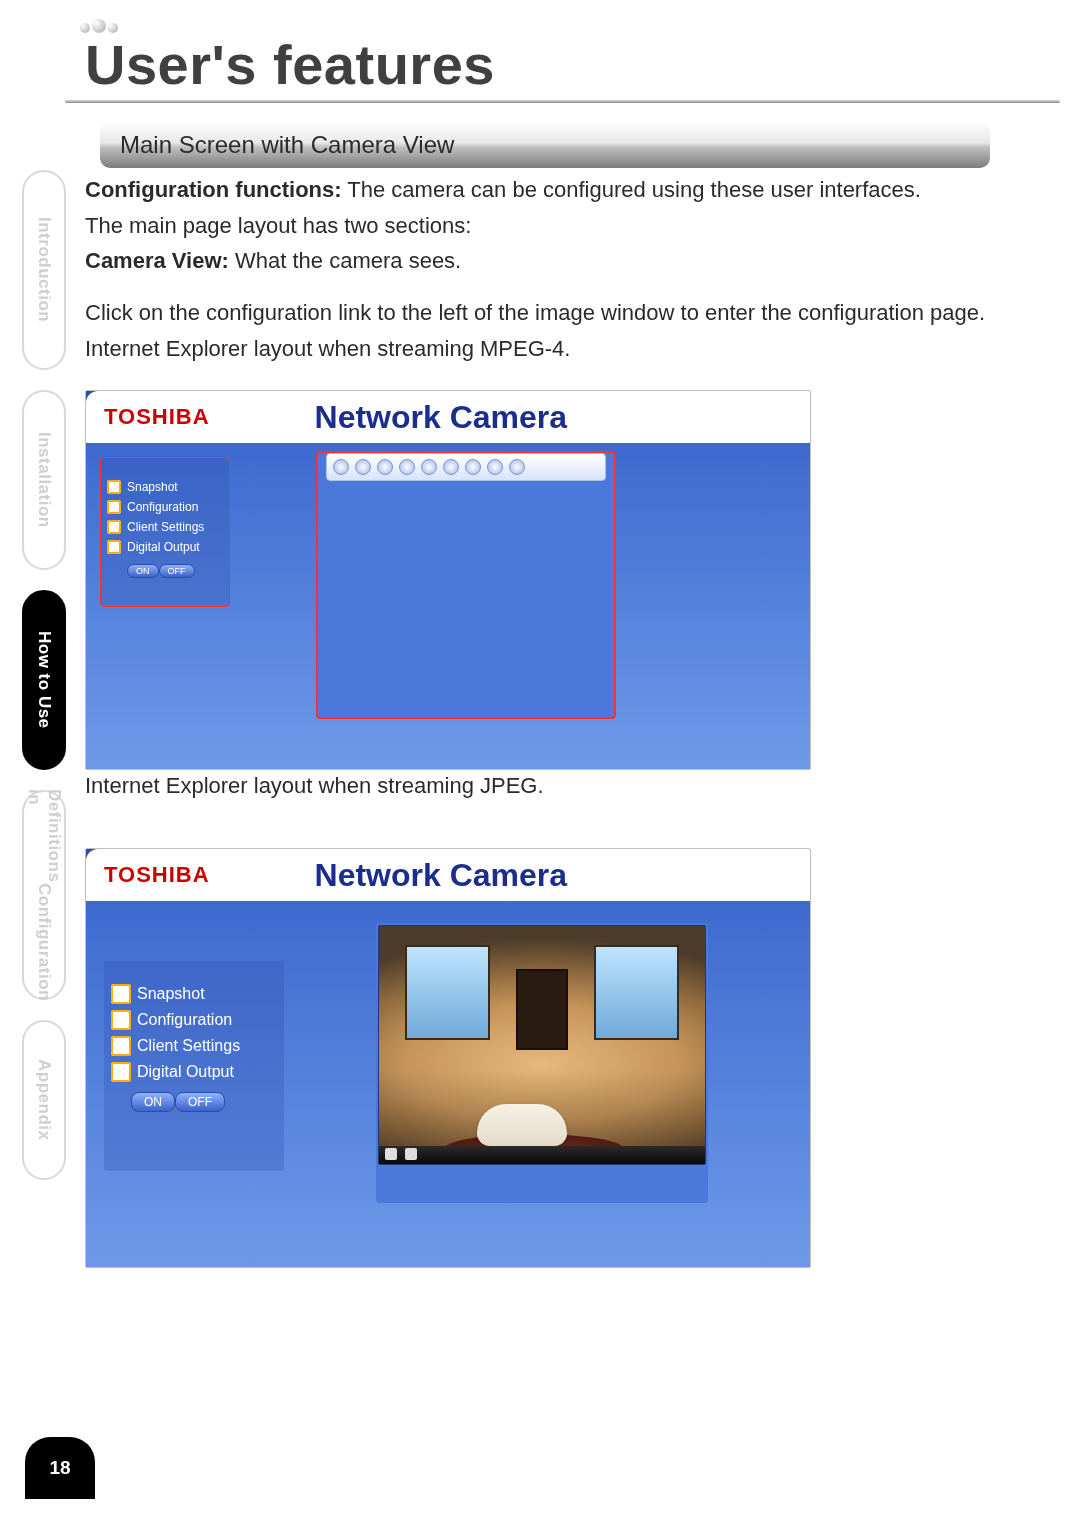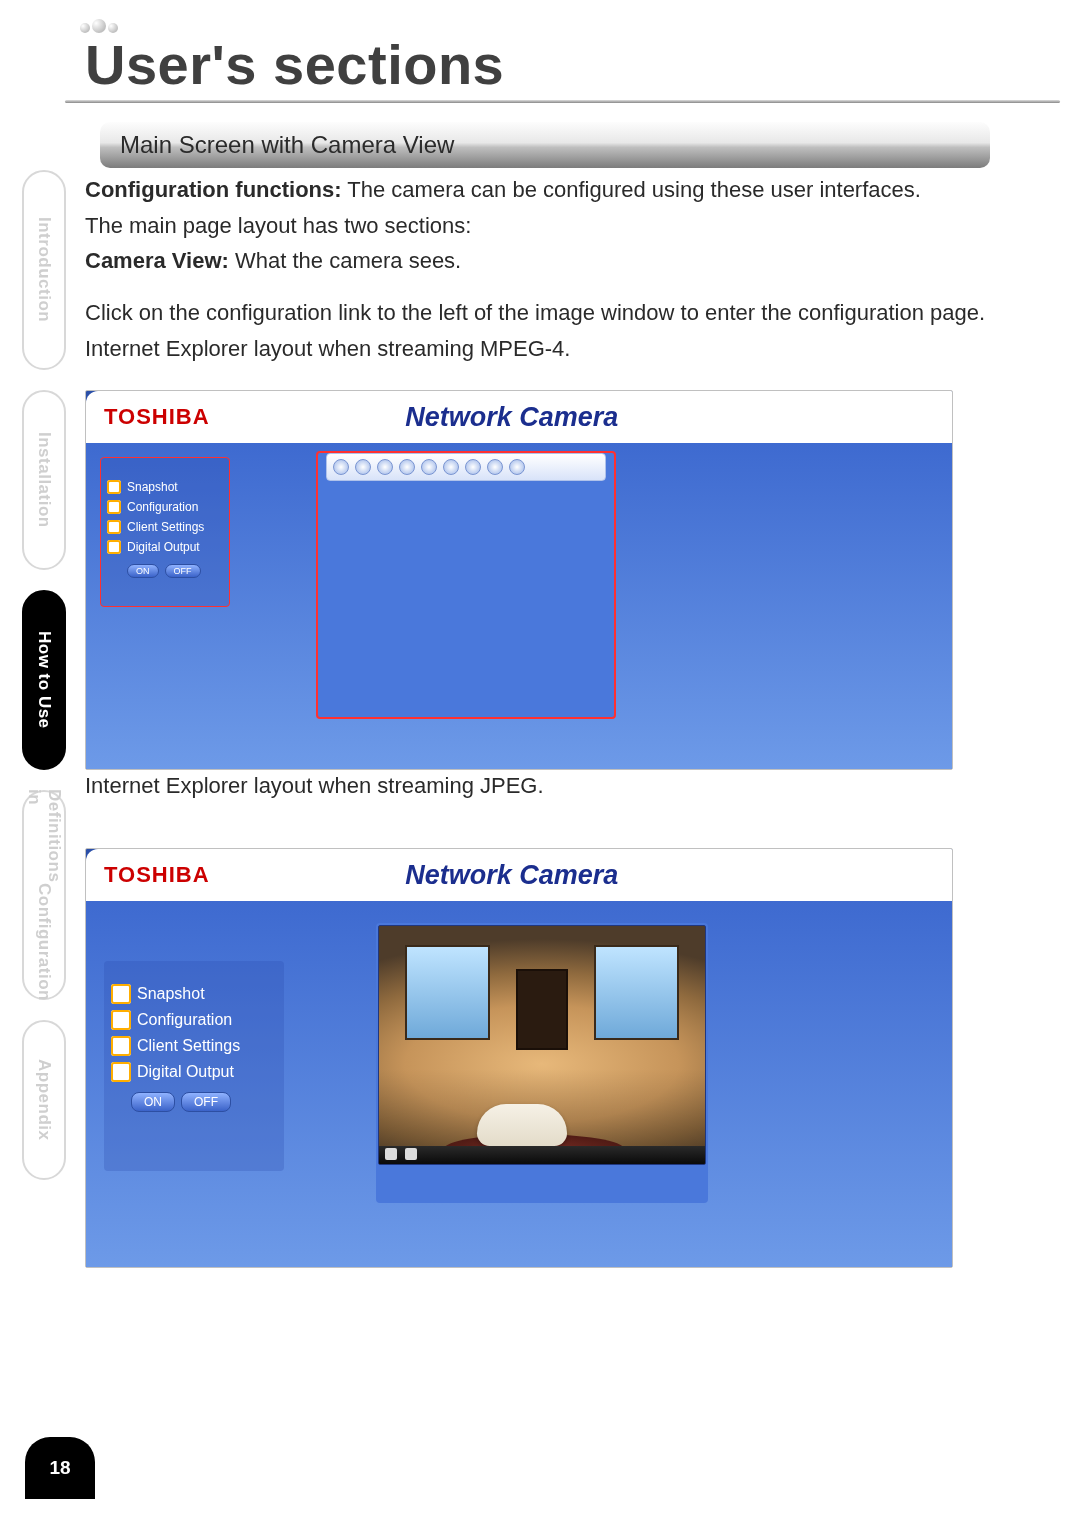--- a/index.html
+++ b/index.html
@@ -117,7 +117,7 @@
 <div class="top-accent">
   <span class="b1"></span><span class="b2"></span><span class="b3"></span>
 </div>
-<div class="chapter-title">User's sections</div>
+<div class="chapter-title">User's features</div>
 <div class="chapter-underline"></div>
 
 <div class="section-bar">Main Screen with Camera View</div>

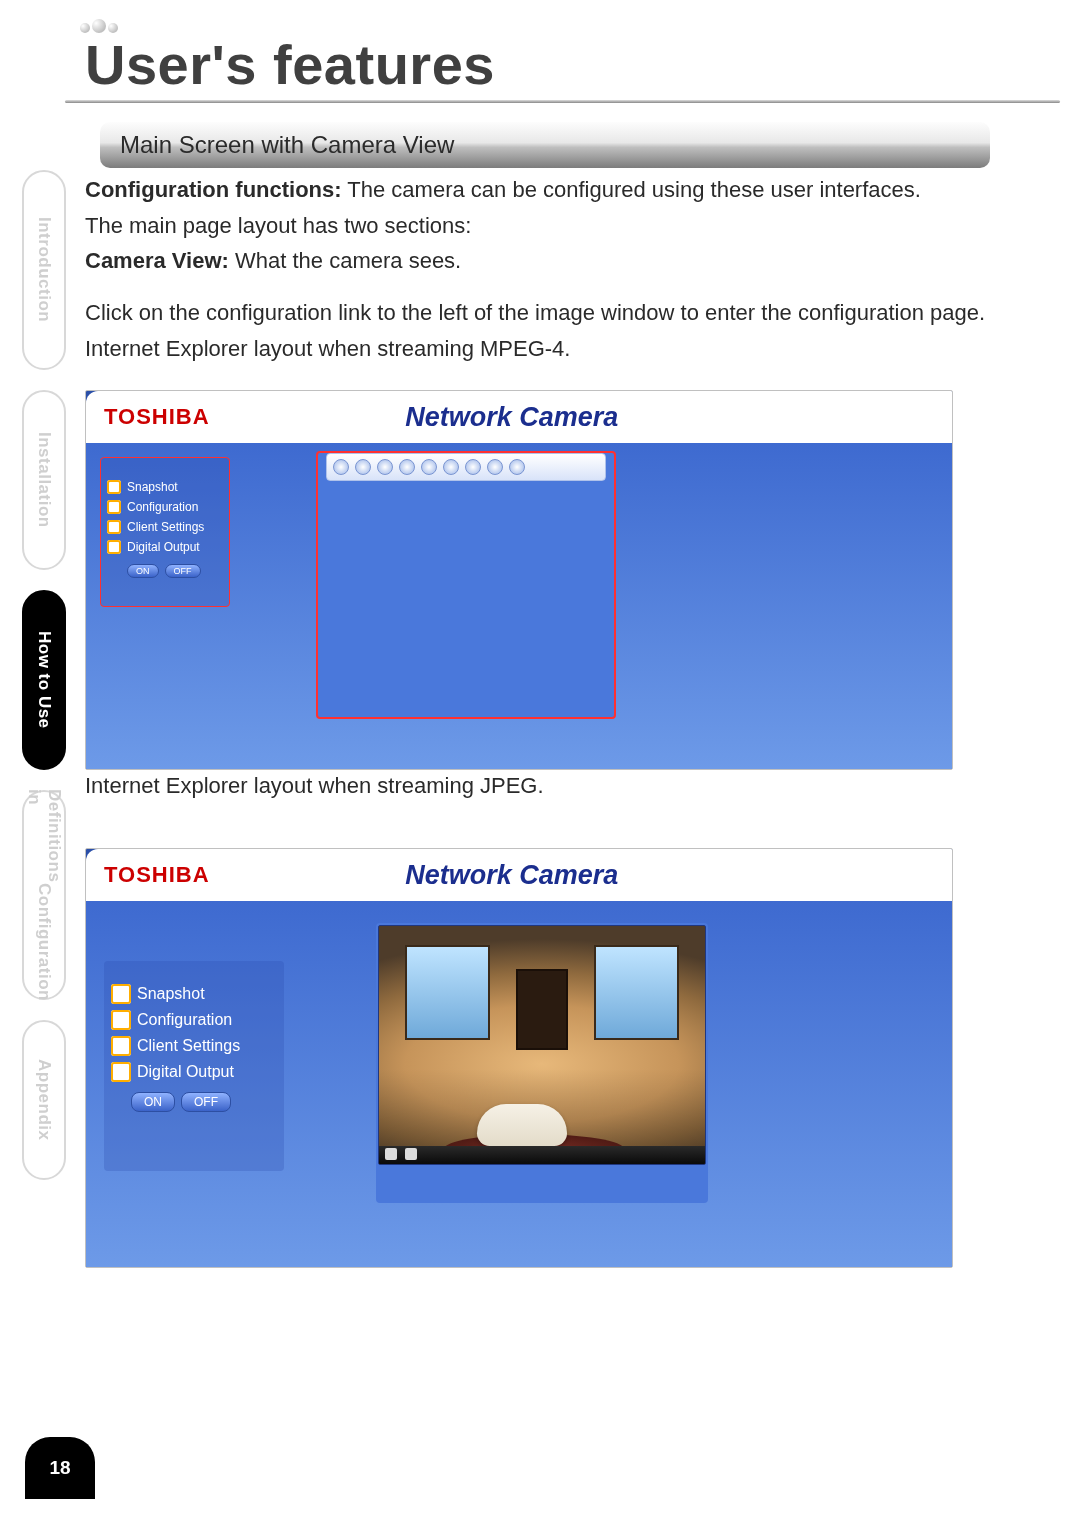--- a/index.html
+++ b/index.html
@@ -57,7 +57,7 @@
     border-radius: 25px 25px 0 0; display:flex; align-items:center; justify-content:center;
     font-size: 19px; font-weight: bold; }
   
-  .shot { position: absolute; left: 85px; width: 868px; border: 1px solid #c0c0c0;
+  .shot { position: absolute; left: 85px; width: 726px; border: 1px solid #c0c0c0;
     background: linear-gradient(#2a4fa8,#4372d6); border-radius: 2px; overflow:hidden; }
   .shot1 { top: 390px; height: 380px; }
   .shot2 { top: 848px; height: 420px; }

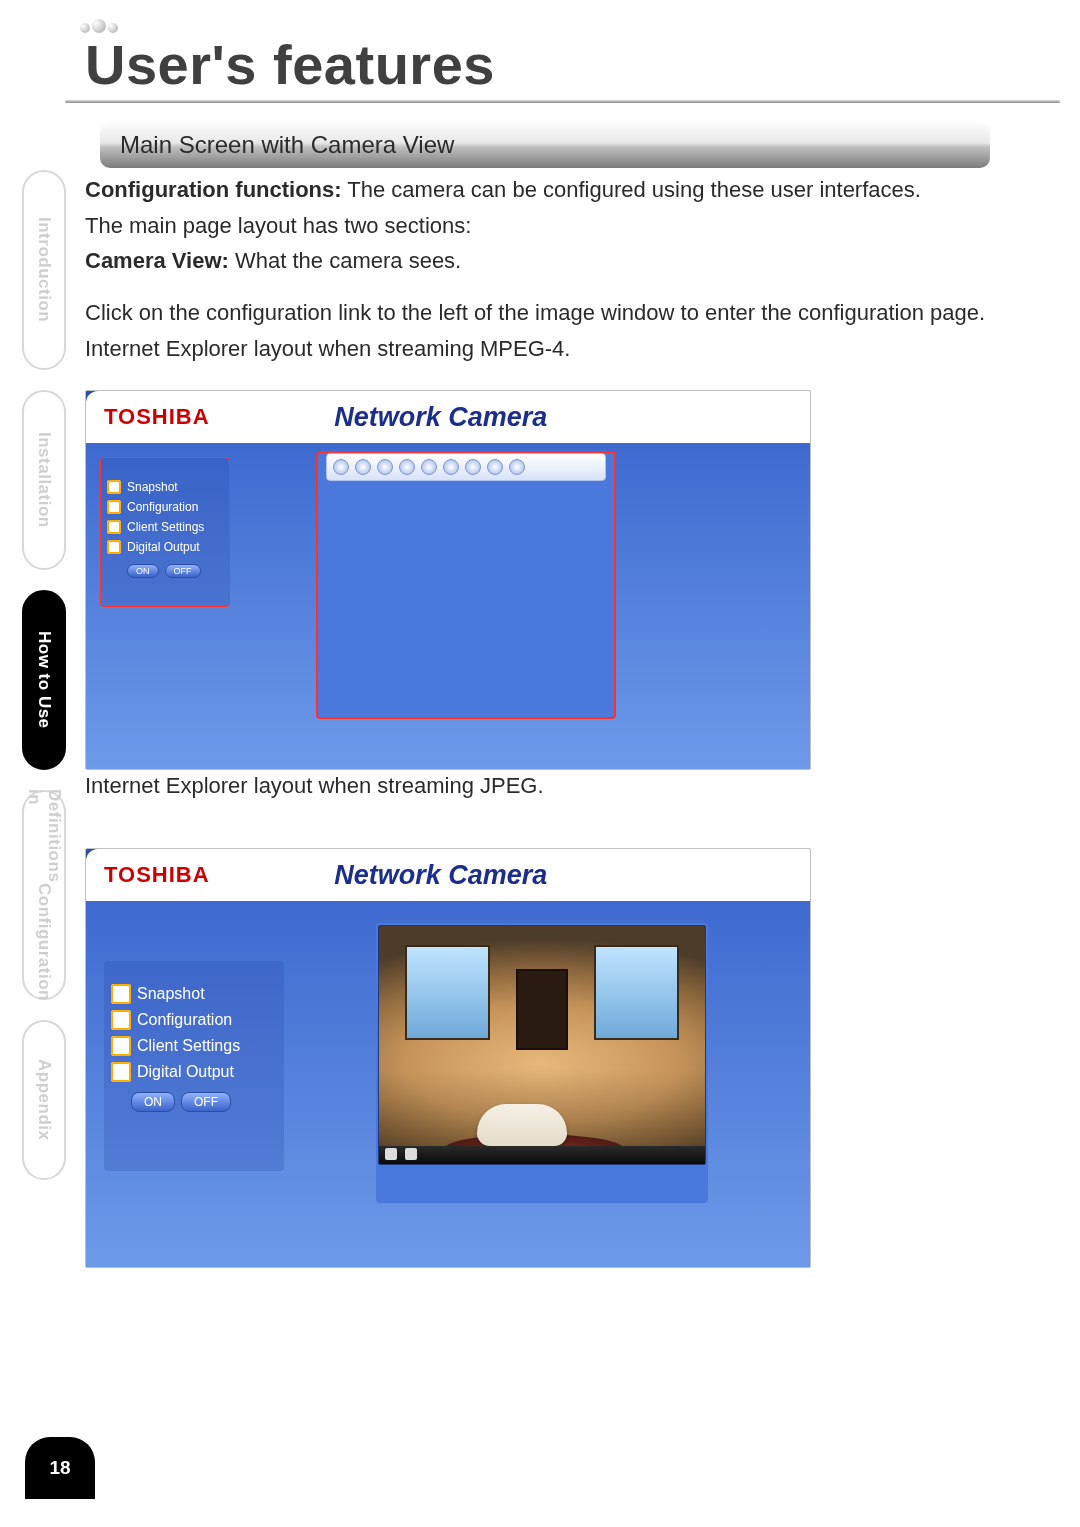--- a/index.html
+++ b/index.html
@@ -65,7 +65,7 @@
     display:flex; align-items:center; padding: 0 18px; }
   .shot-logo { font-size: 22px; font-weight: 900; color: #cc0000; letter-spacing: 1px;
     font-family: "Arial Black", Arial, sans-serif; }
-  .shot-title { flex:1; text-align:center; font-size: 27px; font-weight: bold; color: #1b2e8e; font-style: italic; }
+  .shot-title { flex:1; text-align:center; font-size: 32px; font-weight: bold; color: #1b2e8e; }
   .shot-body { position: relative; height: calc(100% - 52px);
     background: linear-gradient(#3e6ad0,#6d9ae8); }
   .shot-sidebar { position:absolute; left:14px; top:14px; width:130px;

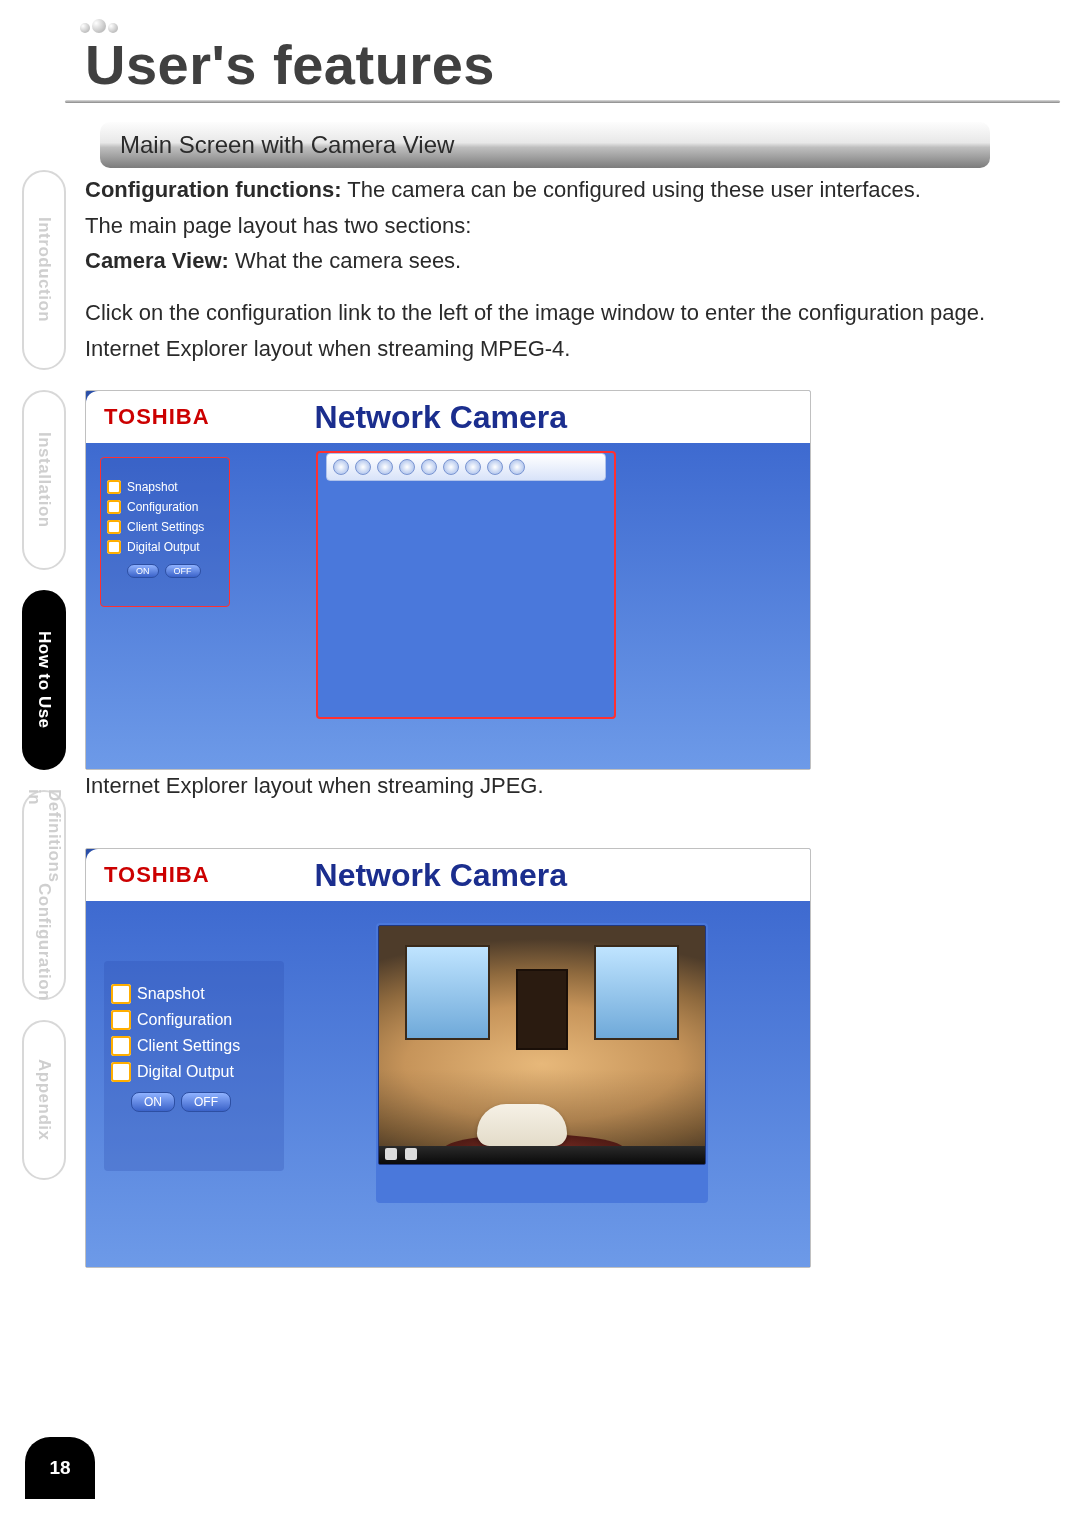--- a/index.html
+++ b/index.html
@@ -76,7 +76,7 @@
   .sb-icon { width:14px;height:14px;border-radius:3px;background:#fff;display:inline-block;
     box-shadow: inset 0 0 0 2px #ffae00; }
   .shot2 .sb-icon{width:20px;height:20px;}
-  .sb-toggle { display:inline-flex; gap:6px; margin-left:20px; margin-top:4px;}
+  .sb-toggle { display:inline-flex; margin-left:20px; margin-top:4px;}
   .sb-pill { font-size:9px; padding:1px 8px; border-radius:8px;
     background:linear-gradient(#8fb2ff,#3a62c8); border:1px solid #2d4fa3; color:#fff;}
   .shot2 .sb-pill{font-size:12px;padding:2px 12px;}

